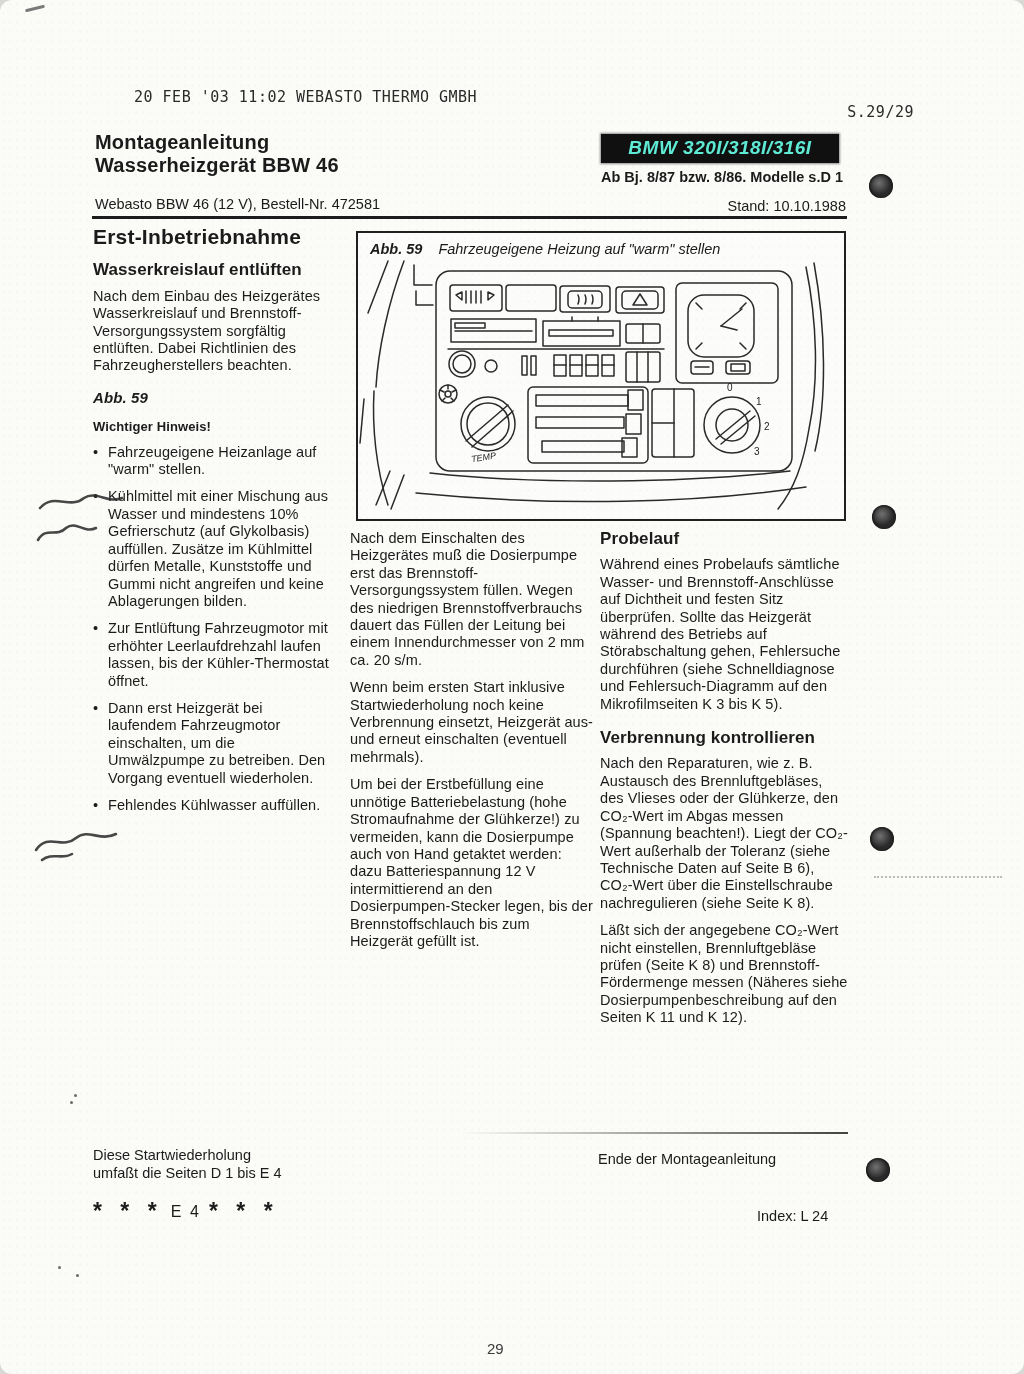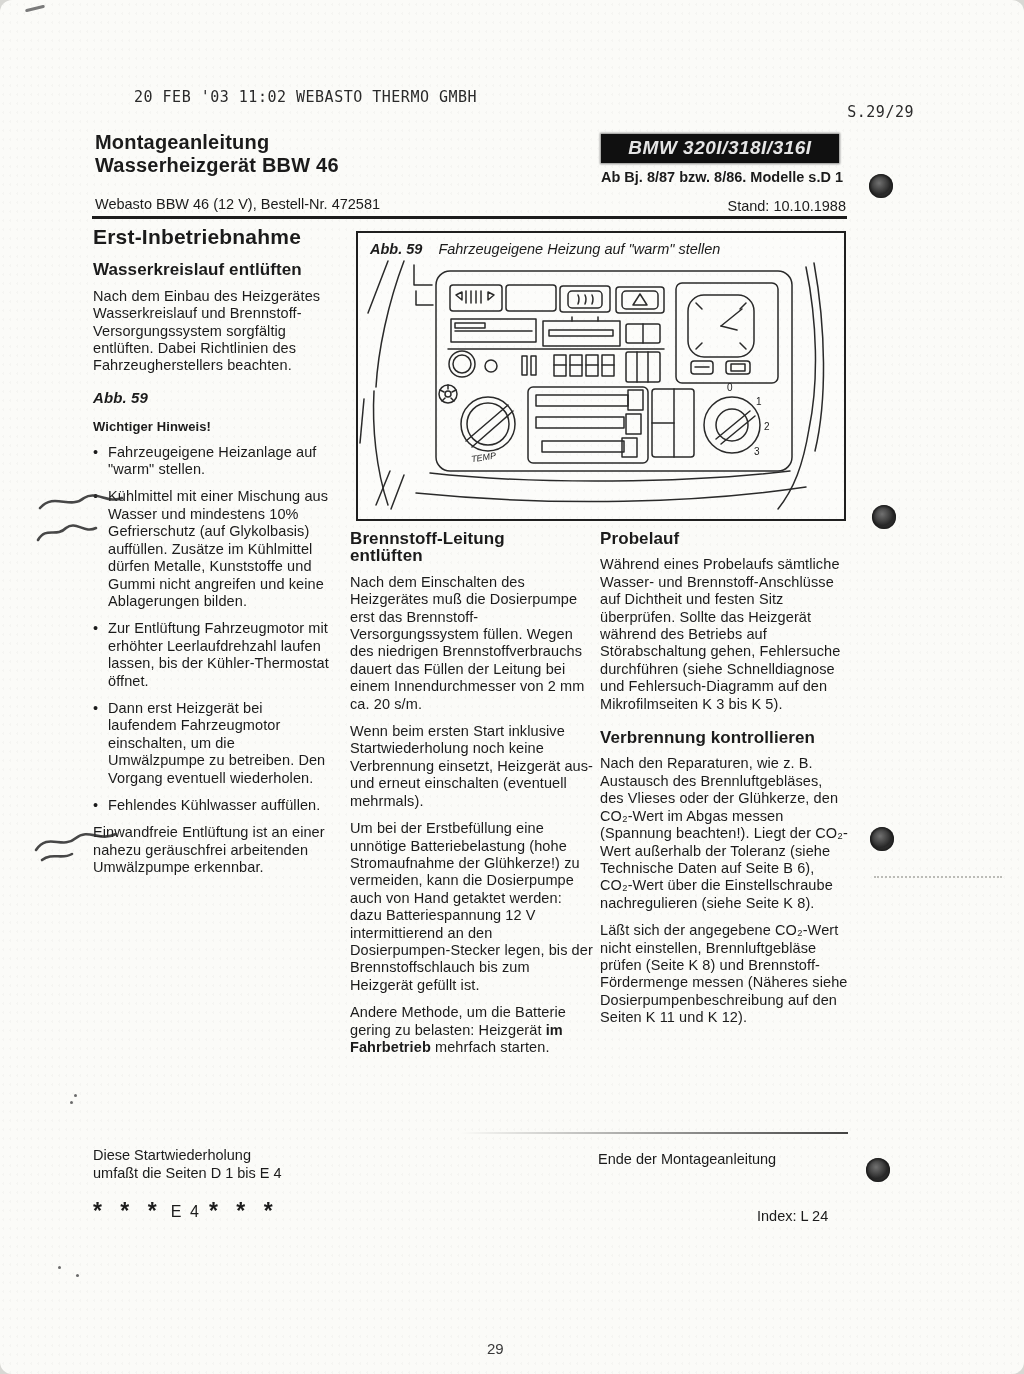--- a/index.html
+++ b/index.html
@@ -19,7 +19,7 @@
   .faxline { font-family:"DejaVu Sans Mono",monospace; font-size:15px; color:#2a2a2a; letter-spacing:.5px; }
   
   .doc-title { font-size:20px; font-weight:bold; line-height:23px; letter-spacing:.2px; }
-  .badge { background:#101010; color:#e5e5e5; font-weight:bold; font-style:italic;
+  .badge { background:#101010; color:#5eead4; font-weight:bold; font-style:italic;
            font-size:19px; padding:3px 7px 4px; letter-spacing:.5px; white-space:nowrap;
            box-shadow:0 0 2px 1px rgba(0,0,0,.45); }
   .model-note { font-size:14.5px; font-weight:bold; }

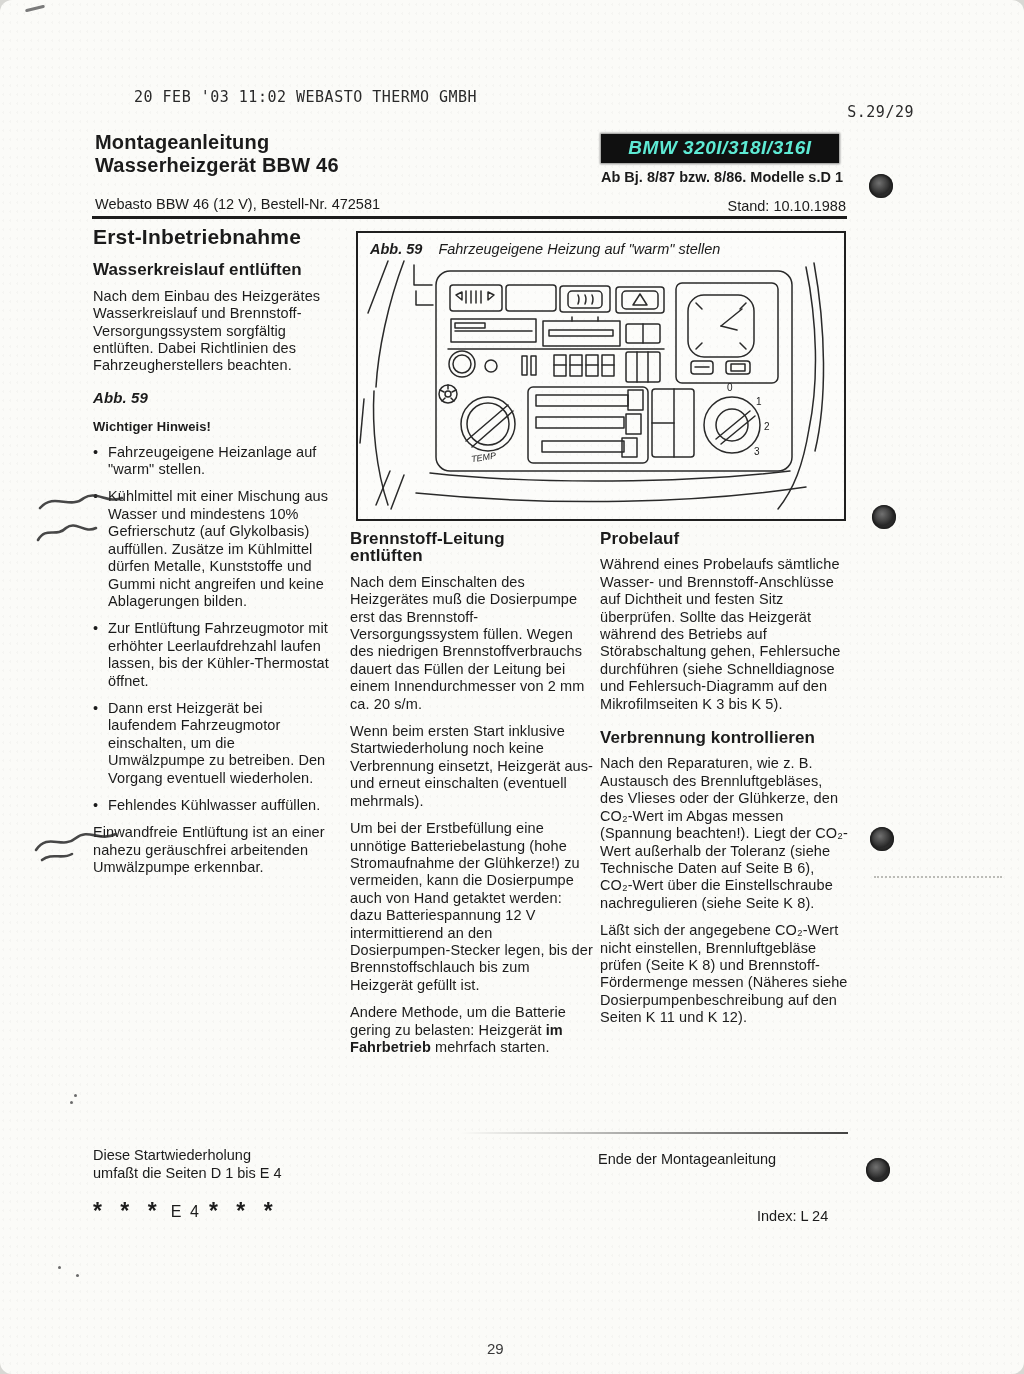--- a/index.html
+++ b/index.html
@@ -227,7 +227,6 @@
   </div>
 
   <div class="abs col" style="left:350px; top:530px; width:243px;">
-    <div class="sec-h2" style="width:185px;">Brennstoff-Leitung entlüften</div>
     <p>Nach dem Einschalten des Heizgerätes muß die Dosierpumpe erst das Brennstoff-Versorgungssystem füllen. Wegen des niedrigen Brennstoffverbrauchs dauert das Füllen der Leitung bei einem Innendurchmesser von 2 mm ca. 20 s/m.</p>
     <p>Wenn beim ersten Start inklusive Startwiederholung noch keine Verbrennung einsetzt, Heizgerät aus- und erneut einschalten (eventuell mehrmals).</p>
     <p>Um bei der Erstbefüllung eine unnötige Batteriebelastung (hohe Stromaufnahme der Glühkerze!) zu vermeiden, kann die Dosierpumpe auch von Hand getaktet werden: dazu Batteriespannung 12 V intermittierend an den Dosierpumpen-Stecker legen, bis der Brennstoffschlauch bis zum Heizgerät gefüllt ist.</p>

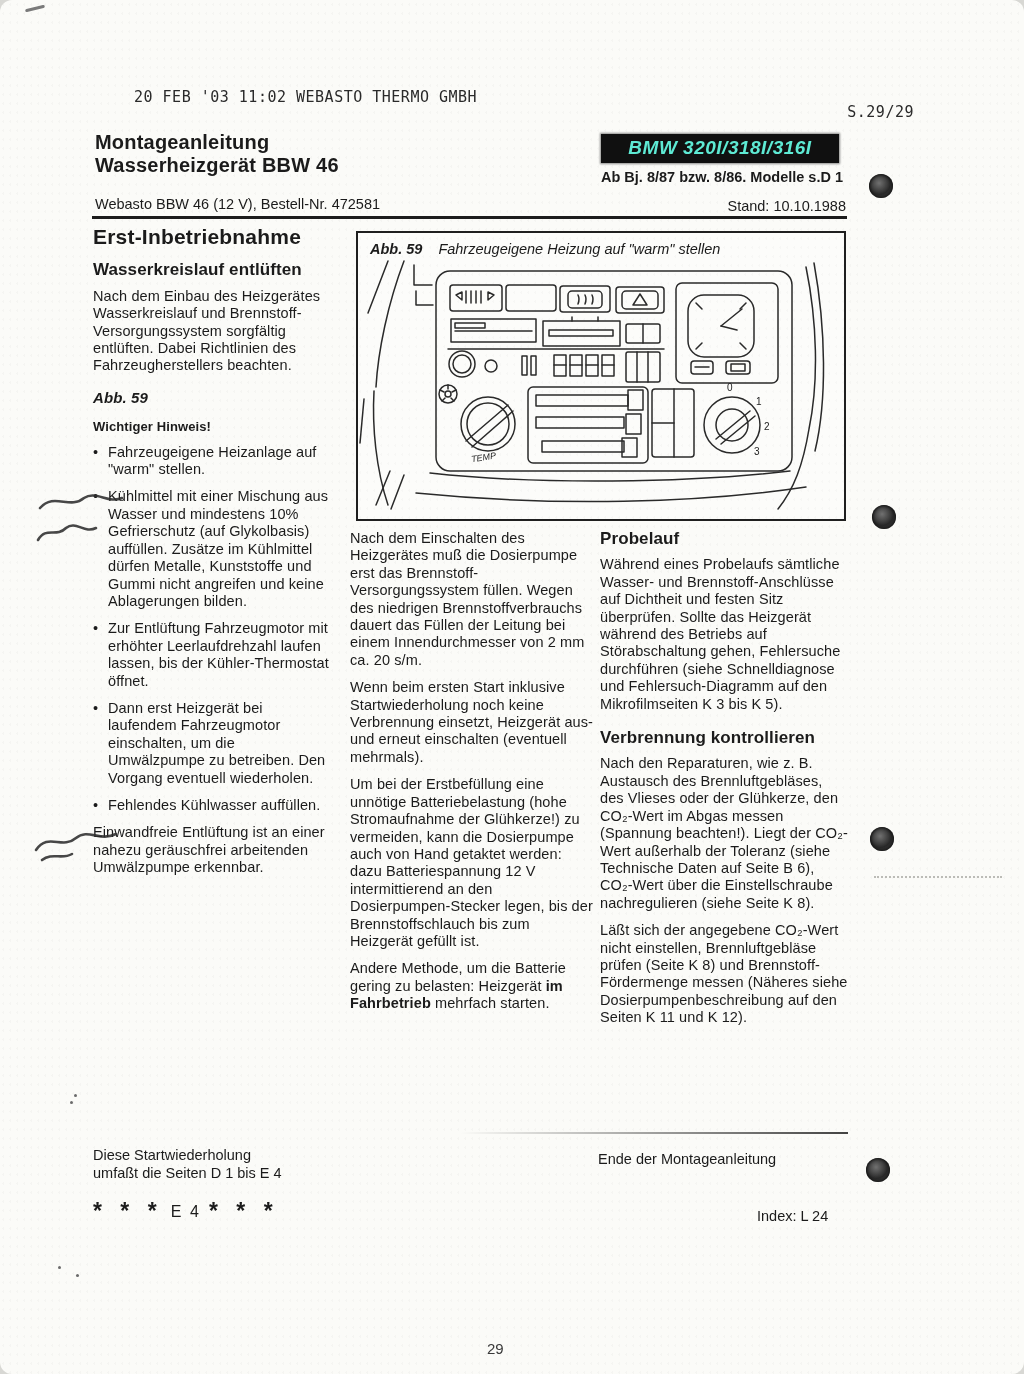--- a/index.html
+++ b/index.html
@@ -106,7 +106,6 @@
       <span class="bm">•</span>
       <span>Fehlendes Kühlwasser auffüllen.</span>
     </div>
-    <p>Einwandfreie Entlüftung ist an einer nahezu geräuschfrei arbeitenden Umwälzpumpe erkennbar.</p>
   </div>
 
   <div class="abs figure-box" style="left:356px; top:231px; width:490px; height:290px;">

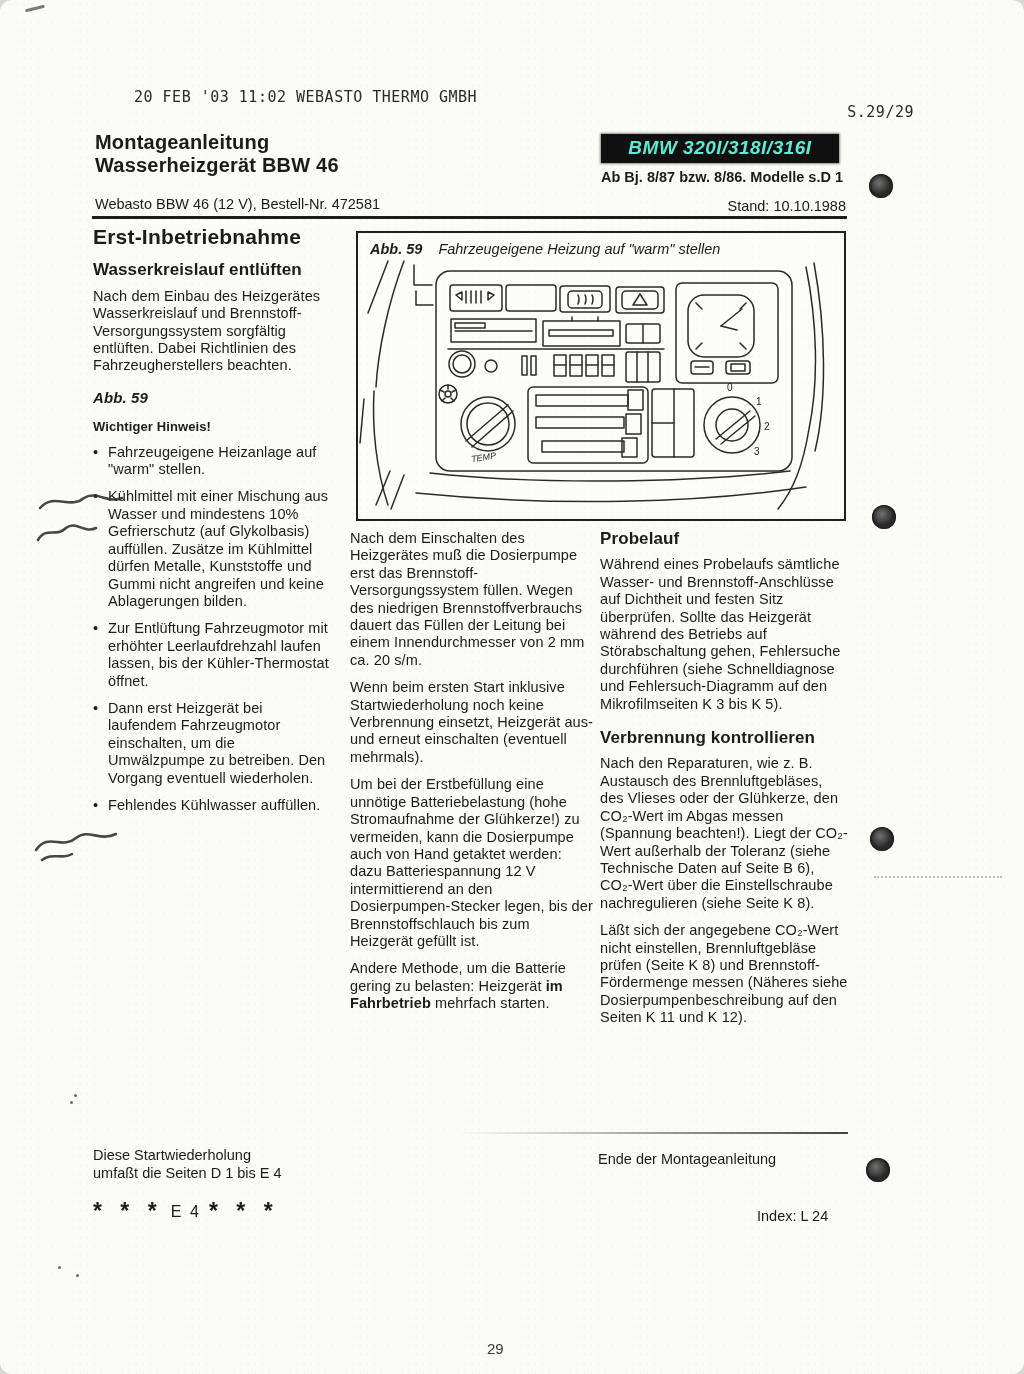--- a/index.html
+++ b/index.html
@@ -229,7 +229,6 @@
     <p>Nach dem Einschalten des Heizgerätes muß die Dosierpumpe erst das Brennstoff-Versorgungssystem füllen. Wegen des niedrigen Brennstoffverbrauchs dauert das Füllen der Leitung bei einem Innendurchmesser von 2 mm ca. 20 s/m.</p>
     <p>Wenn beim ersten Start inklusive Startwiederholung noch keine Verbrennung einsetzt, Heizgerät aus- und erneut einschalten (eventuell mehrmals).</p>
     <p>Um bei der Erstbefüllung eine unnötige Batteriebelastung (hohe Stromaufnahme der Glühkerze!) zu vermeiden, kann die Dosierpumpe auch von Hand getaktet werden: dazu Batteriespannung 12 V intermittierend an den Dosierpumpen-Stecker legen, bis der Brennstoffschlauch bis zum Heizgerät gefüllt ist.</p>
-    <p><span>Andere Methode, um die Batterie gering zu belasten: Heizgerät </span><span class="b-inline">im Fahrbetrieb</span><span> mehrfach starten.</span></p>
   </div>
 
   <div class="abs col" style="left:600px; top:530px; width:248px;">

